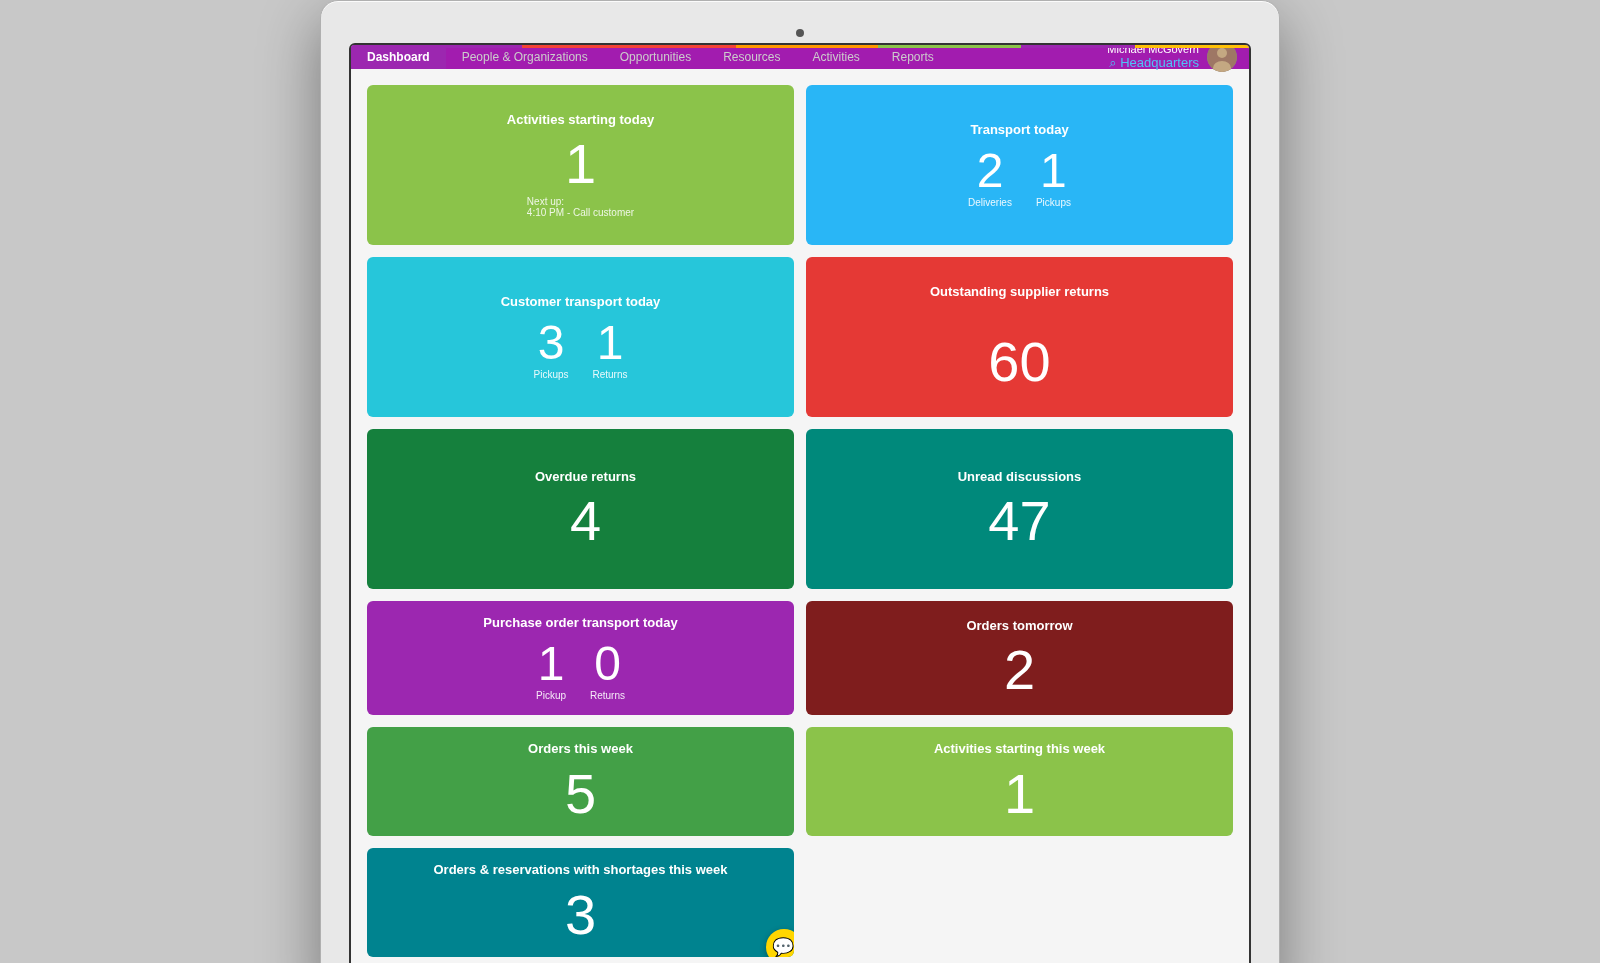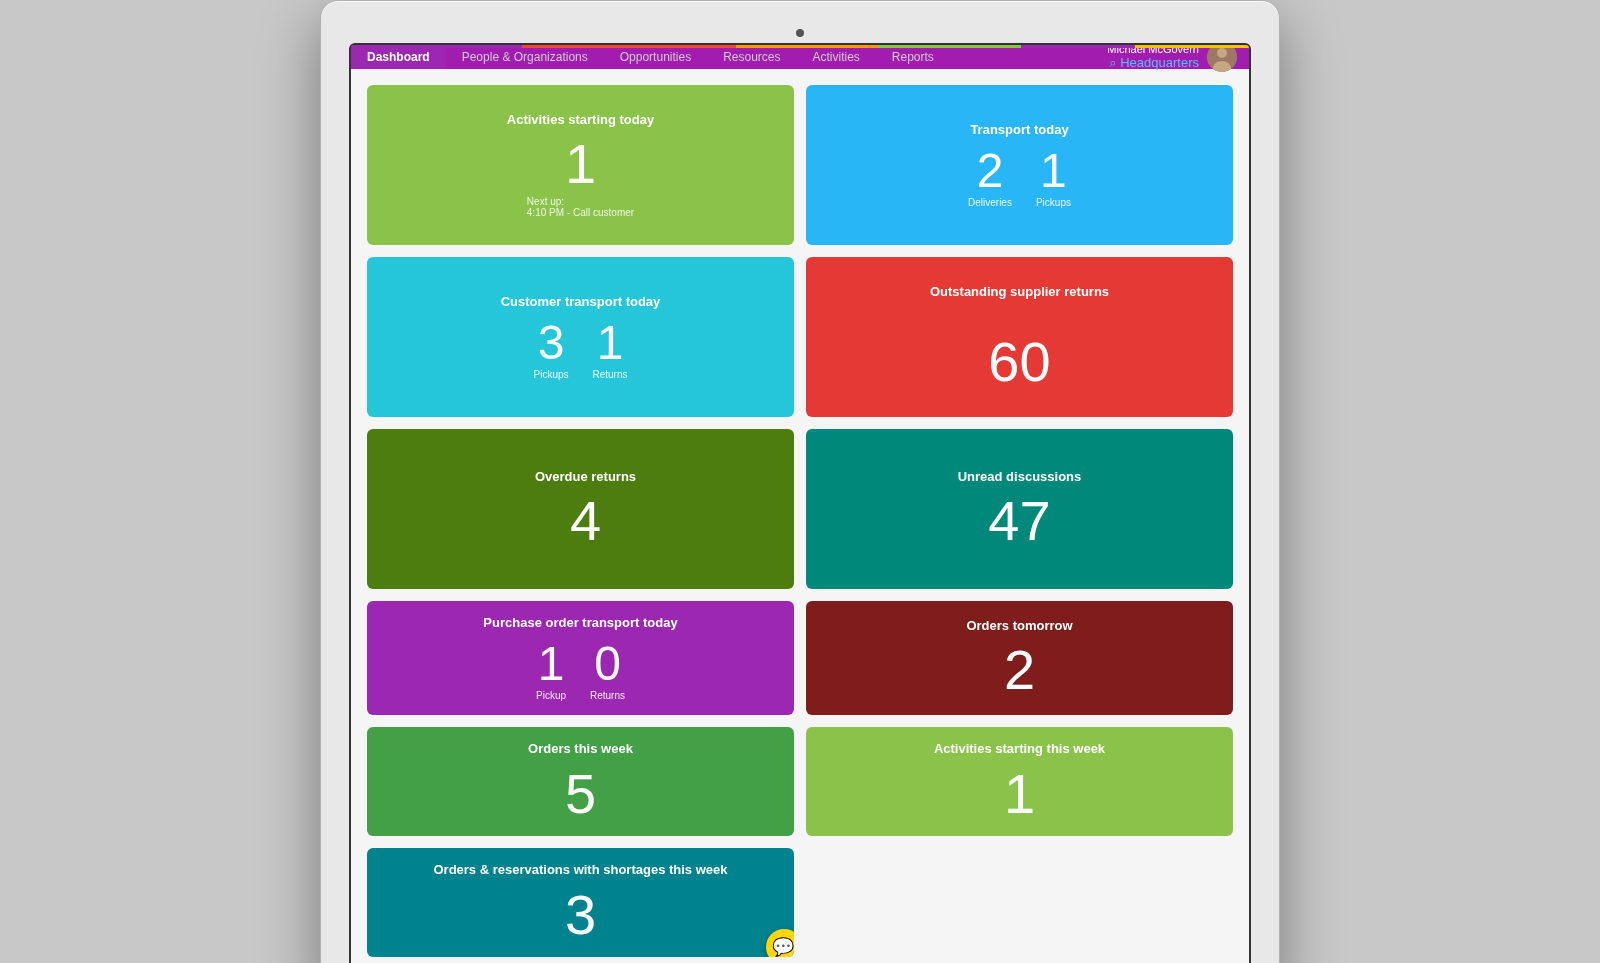--- a/index.html
+++ b/index.html
@@ -197,7 +197,7 @@
     .bg-blue-bright { background-color: #29b6f6; }
     .bg-cyan-bright { background-color: #26c6da; }
     .bg-red { background-color: #e53935; gap: 25px; }
-    .bg-orange { background-color: #4d7c0f; padding-left: 24px; }
+    .bg-orange { background-color: #15803d; padding-left: 24px; }
     .bg-teal { background-color: #00897b; }
     .bg-purple-dark { background-color: #880e4f; }
     .bg-purple-light { background-color: #9c27b0; }

